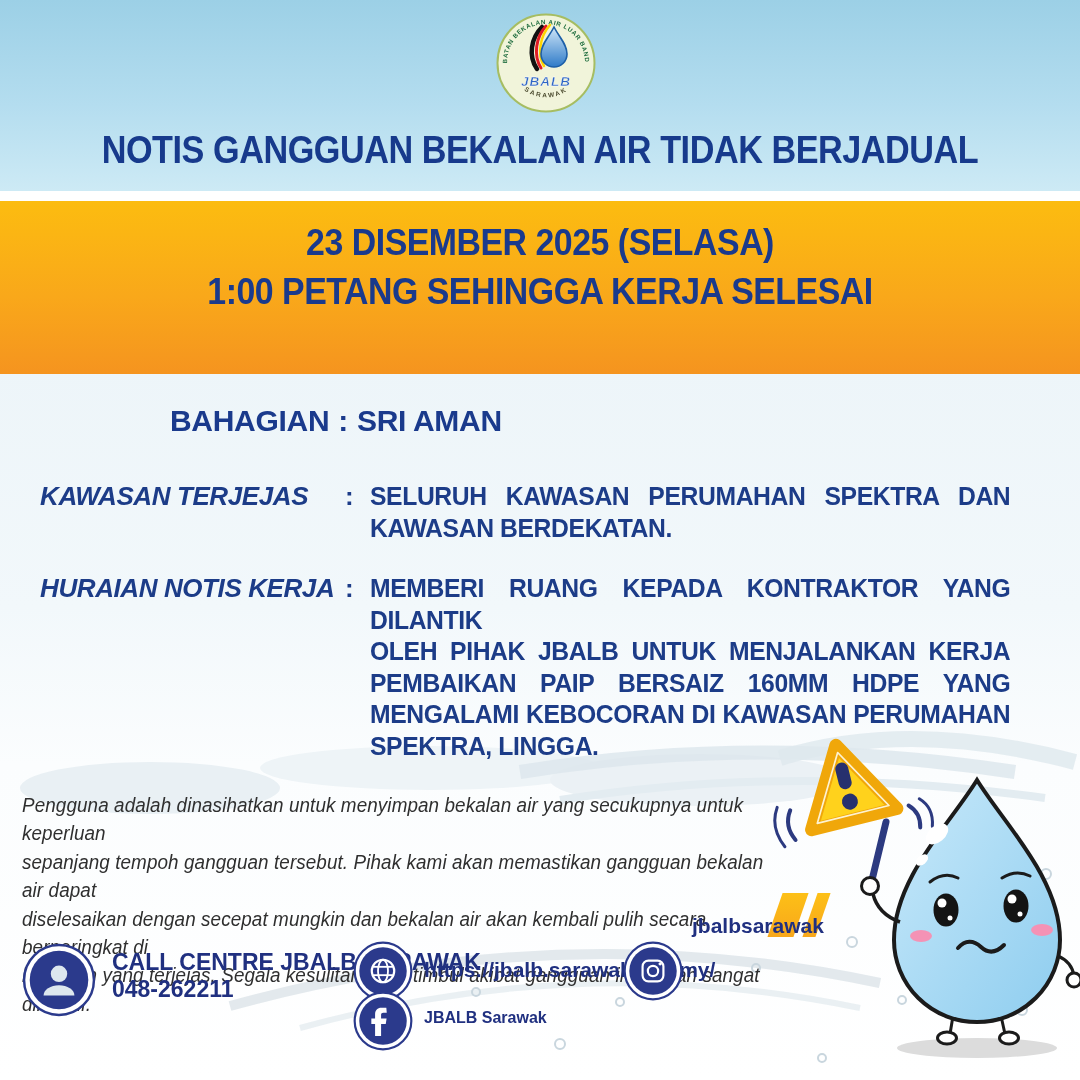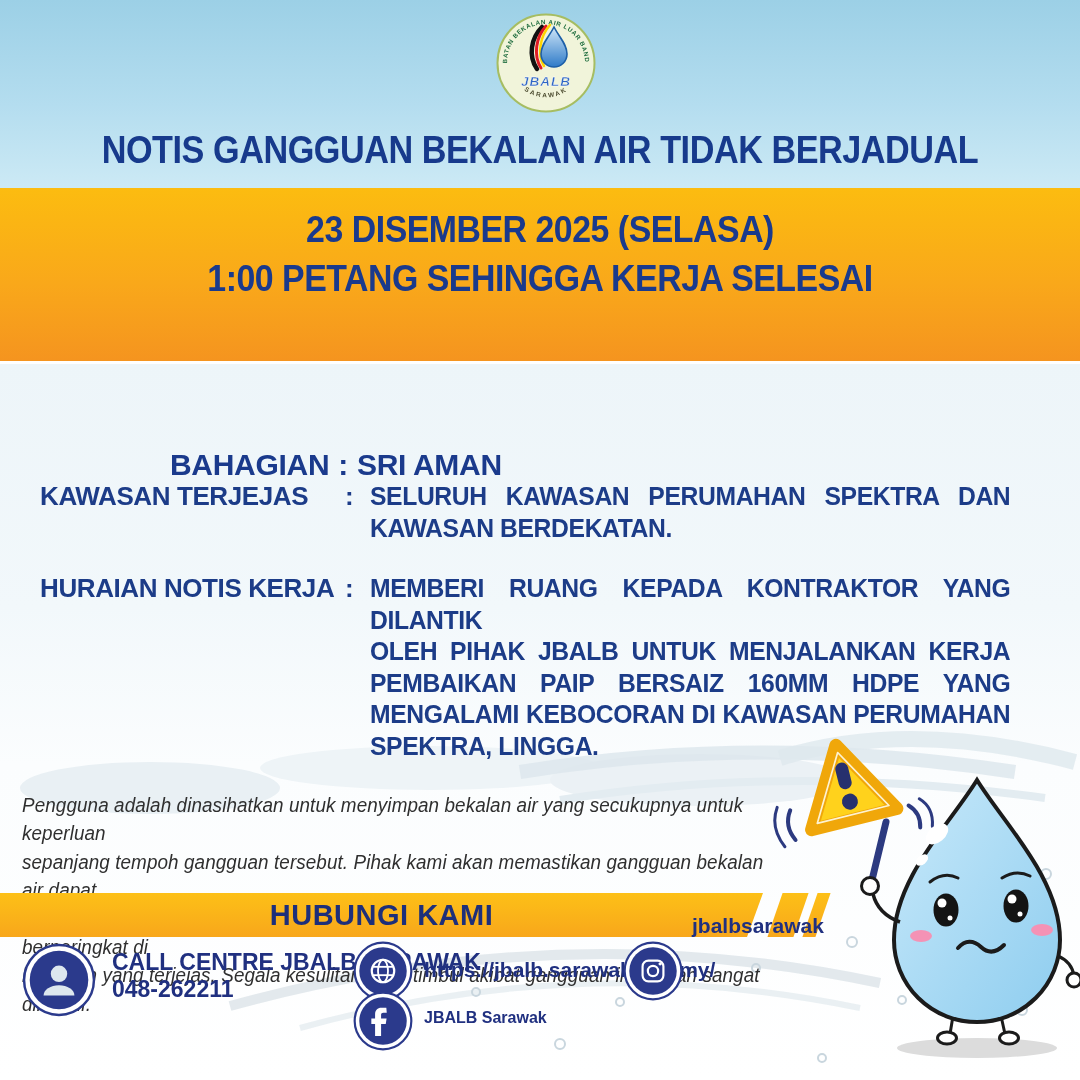--- a/index.html
+++ b/index.html
@@ -18,7 +18,7 @@
     font-size:38px;font-weight:bold;color:#173a8c;letter-spacing:-.5px;
     transform:scaleX(.9);transform-origin:center top;}
   
-  .orange-banner{position:absolute;left:0;top:188px;width:1080px;height:173px;z-index:2;
+  .orange-banner{position:absolute;left:0;top:201px;width:1080px;height:173px;z-index:2;
     background:linear-gradient(180deg,#fcbc10 0%,#f9a81a 55%,#f5941f 100%);
     padding-top:17px;box-sizing:border-box;}
   .date-line{width:1080px;text-align:center;font-size:36px;font-weight:bold;color:#1a3a8c;

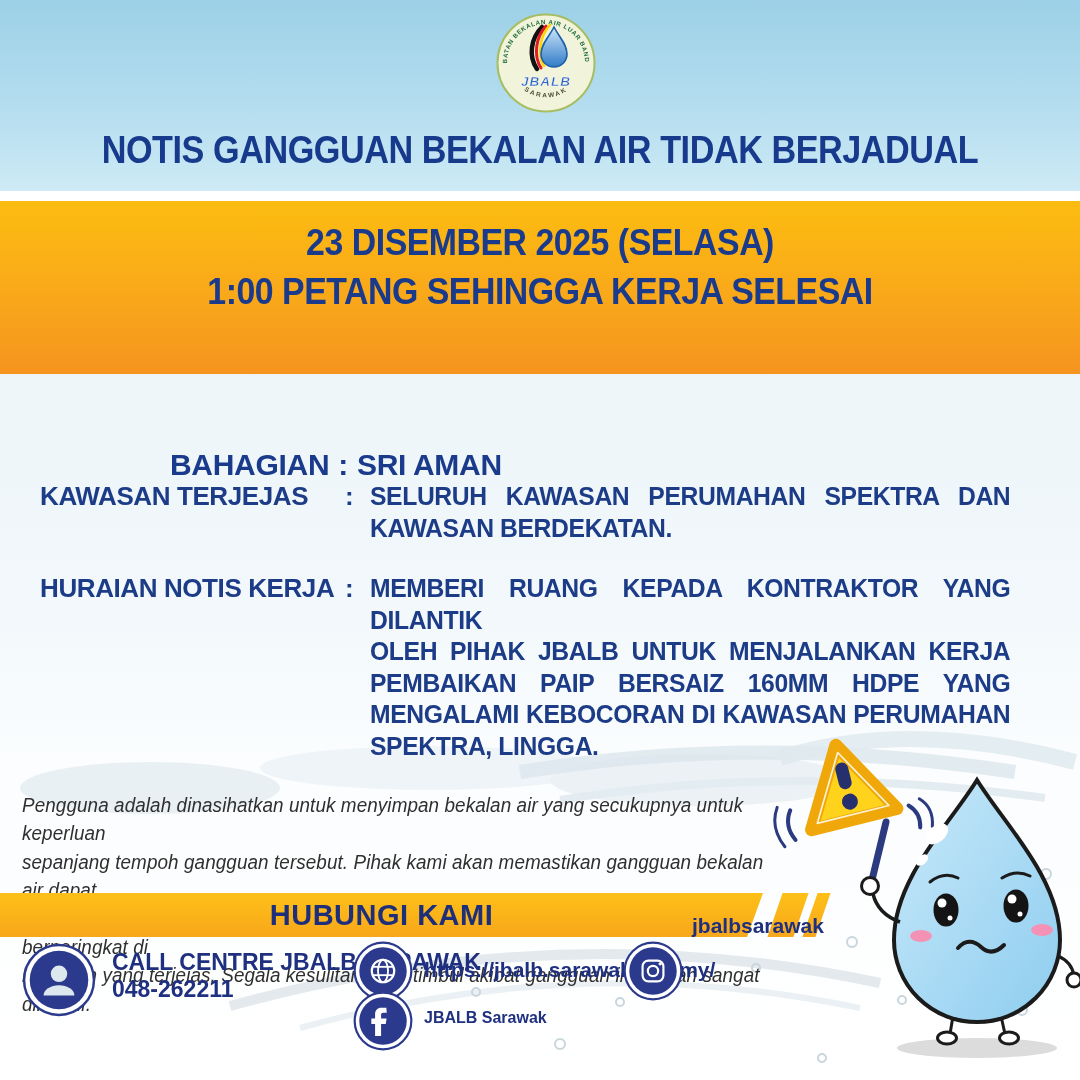--- a/index.html
+++ b/index.html
@@ -24,7 +24,7 @@
   .date-line{width:1080px;text-align:center;font-size:36px;font-weight:bold;color:#1a3a8c;
     line-height:49px;letter-spacing:-.5px;transform:scaleX(.94);transform-origin:center;}
   
-  .loc{position:absolute;top:404px;font-size:30px;font-weight:bold;color:#1a3a8c;z-index:2;letter-spacing:-.3px;margin-top:44px;}
+  .loc{position:absolute;top:404px;font-size:30px;font-weight:bold;color:#1a3a8c;z-index:2;letter-spacing:-.3px;}
   .loc-bahagian{left:170px;} .loc-daerah{left:620px;}
   .loc .sep{padding:0 9px;}
   

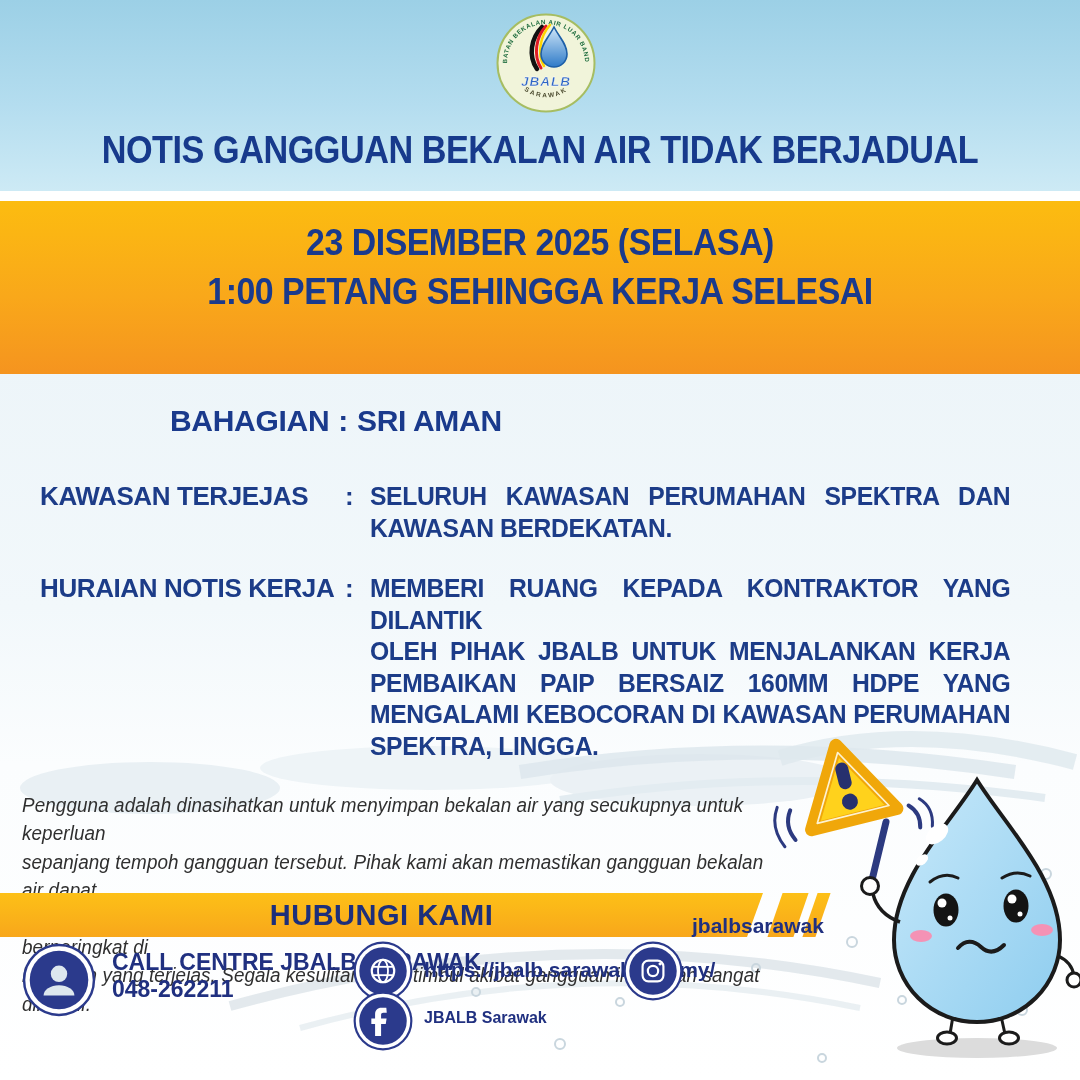--- a/index.html
+++ b/index.html
@@ -29,7 +29,7 @@
   .loc .sep{padding:0 9px;}
   
   .row-label{position:absolute;left:40px;width:296px;font-size:26px;font-weight:bold;
-    color:#1c3c88;z-index:2;letter-spacing:-.4px;}
+    color:#1c3c88;z-index:2;letter-spacing:-.4px;font-style:italic;}
   .row-colon{position:absolute;left:345px;font-size:26px;font-weight:bold;color:#1c3c88;z-index:2;}
   .row-value{position:absolute;left:370px;width:674px;z-index:2;color:#1c3c88;
     font-size:26px;font-weight:bold;line-height:31.5px;letter-spacing:-.4px;

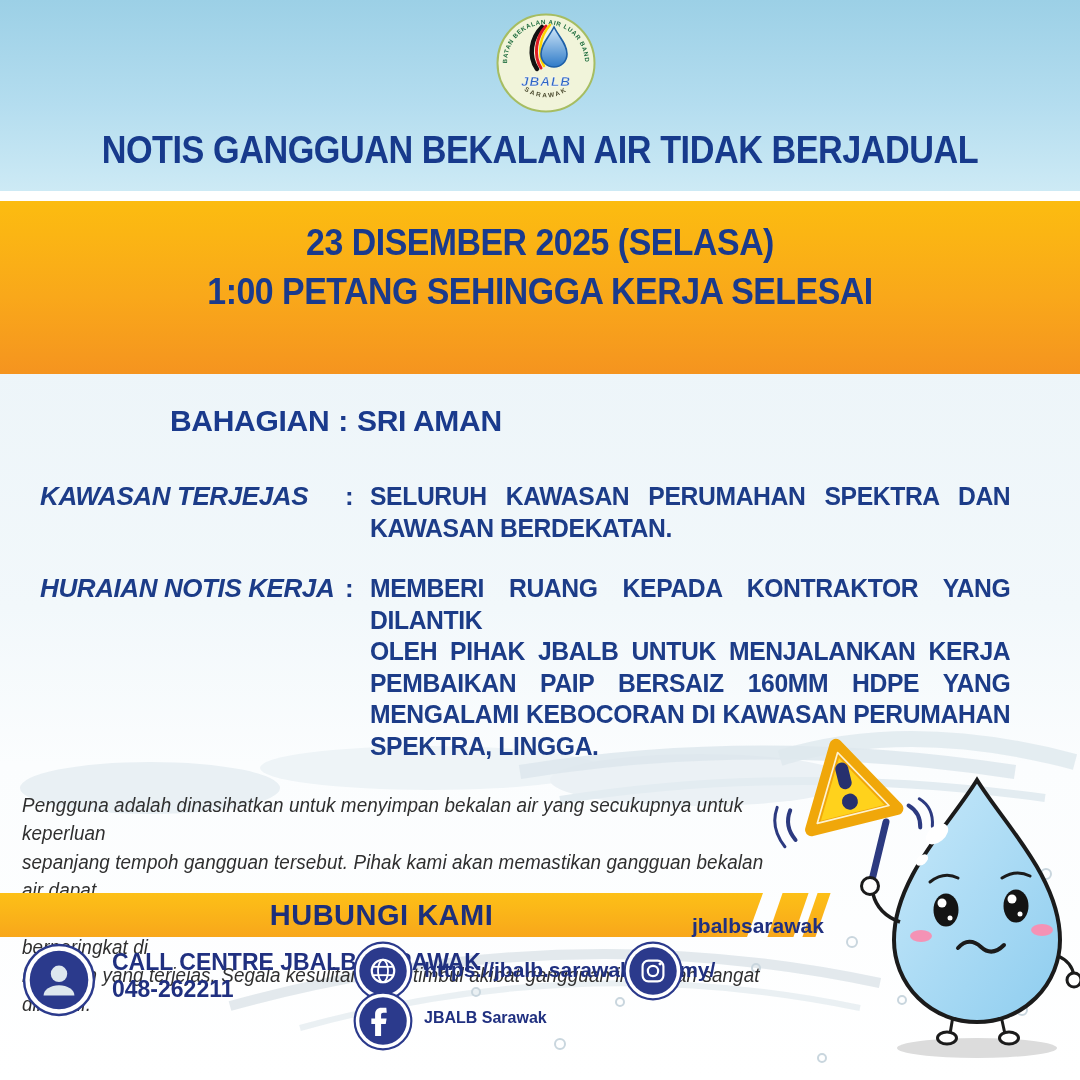--- a/index.html
+++ b/index.html
@@ -153,9 +153,6 @@
     <div>kawasan yang terjejas. Segala kesulitan yang timbul akibat gangguan ini adalah sangat dikesali.</div>
   </div>
 
-  <div class="gold-bar">
-    <div class="bar-text">HUBUNGI KAMI</div>
-  </div>
   <div class="stripe stripe-a"></div>
   <div class="stripe stripe-b"></div>
 

